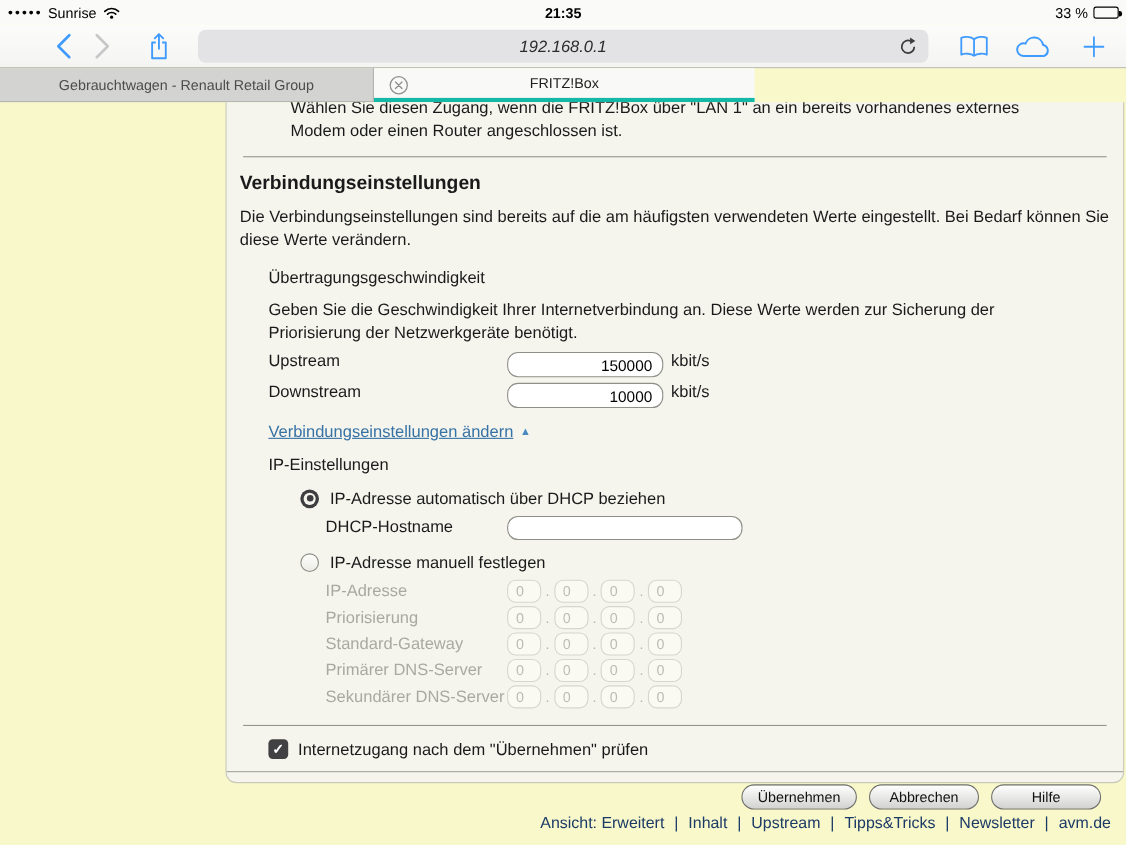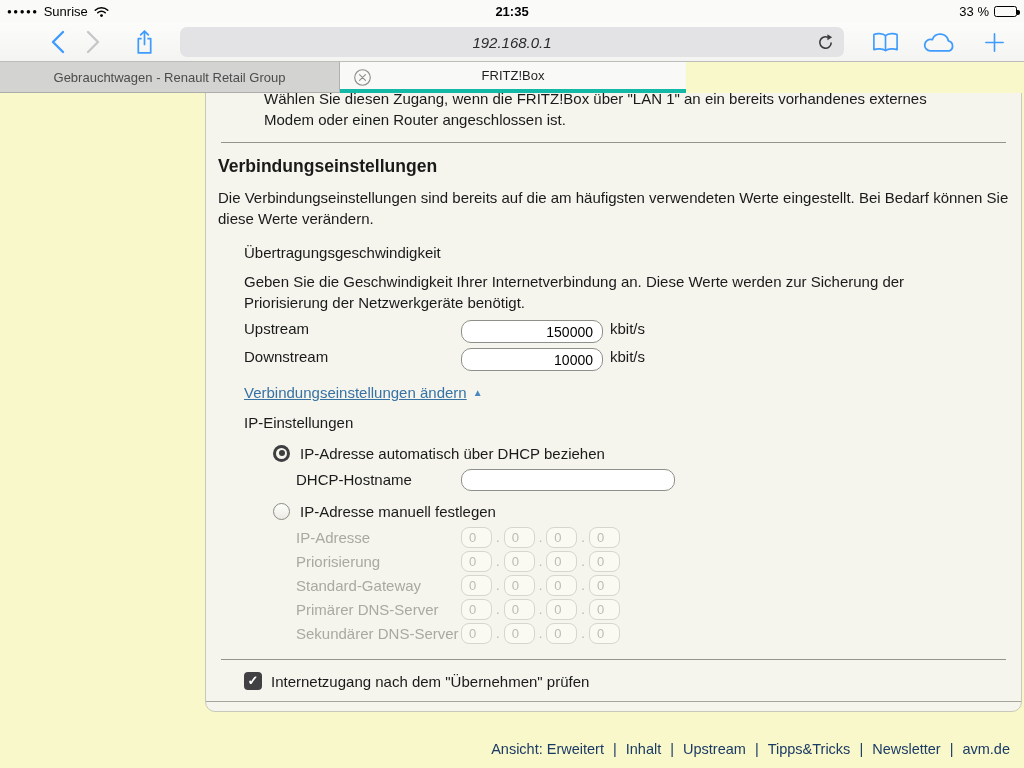--- a/index.html
+++ b/index.html
@@ -284,6 +284,11 @@
 
     <div class="divider-full"></div>
 
+    <div class="btn-bar">
+      <button class="btn">Übernehmen</button>
+      <button class="btn">Abbrechen</button>
+      <button class="btn">Hilfe</button>
+    </div>
   </div>
 
   <div class="footer">

